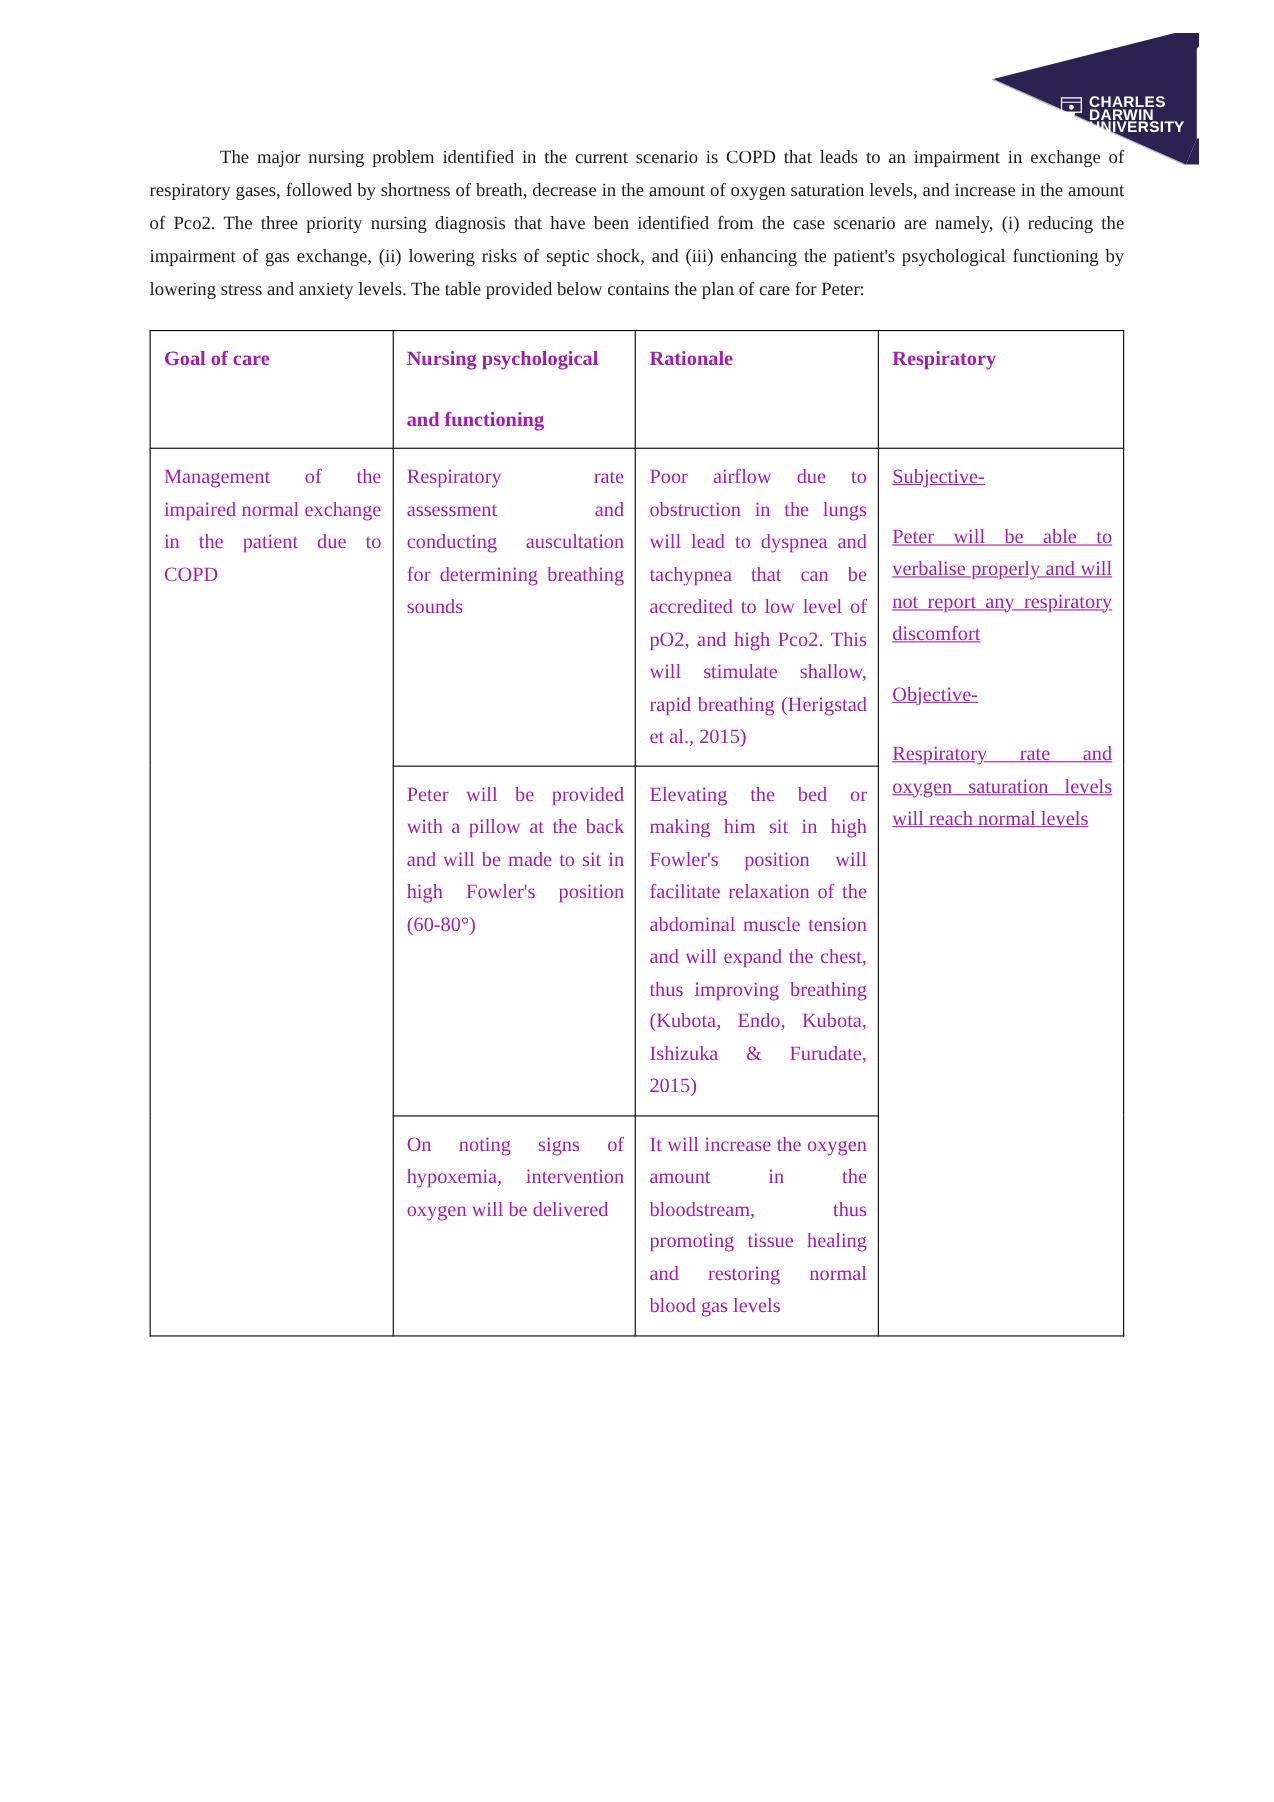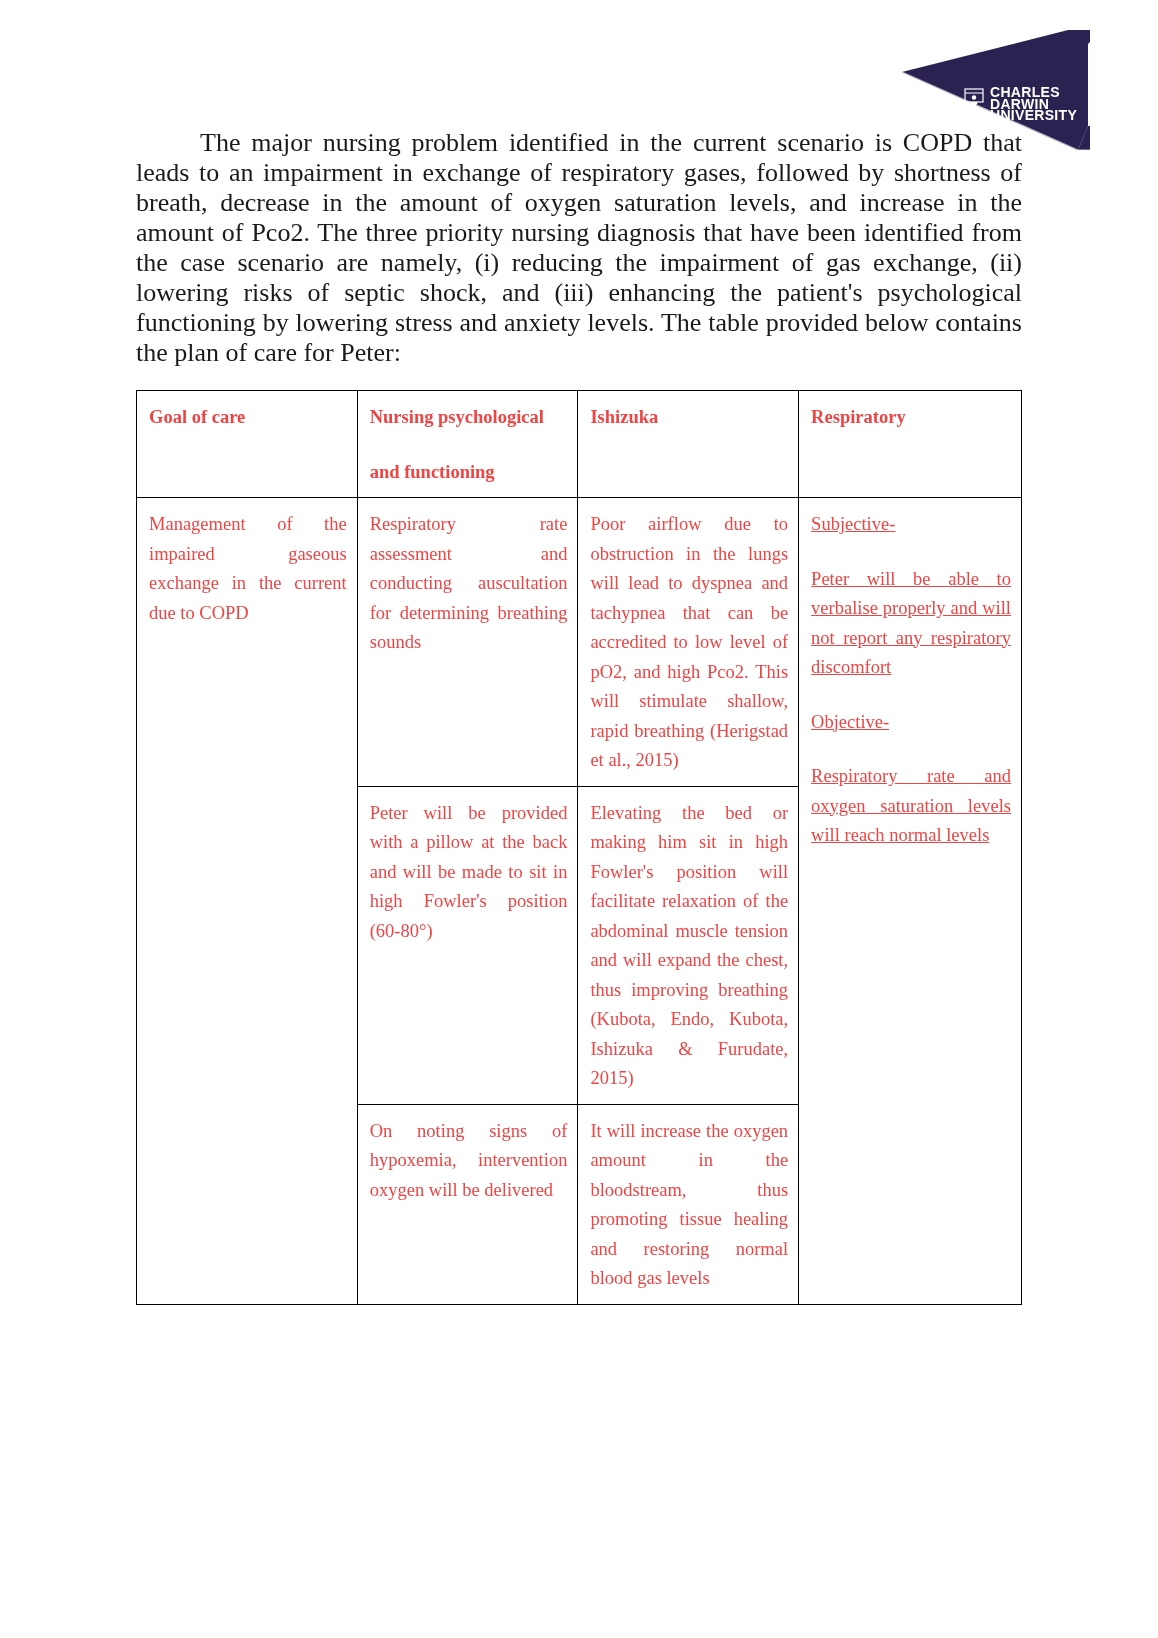--- a/index.html
+++ b/index.html
@@ -66,7 +66,7 @@
   }
   .para {
     font-family: "Liberation Serif", serif;
-    font-size: 26px;
+    font-size: 17px;
     line-height: 30px;
     text-align: justify;
     text-justify: inter-word;

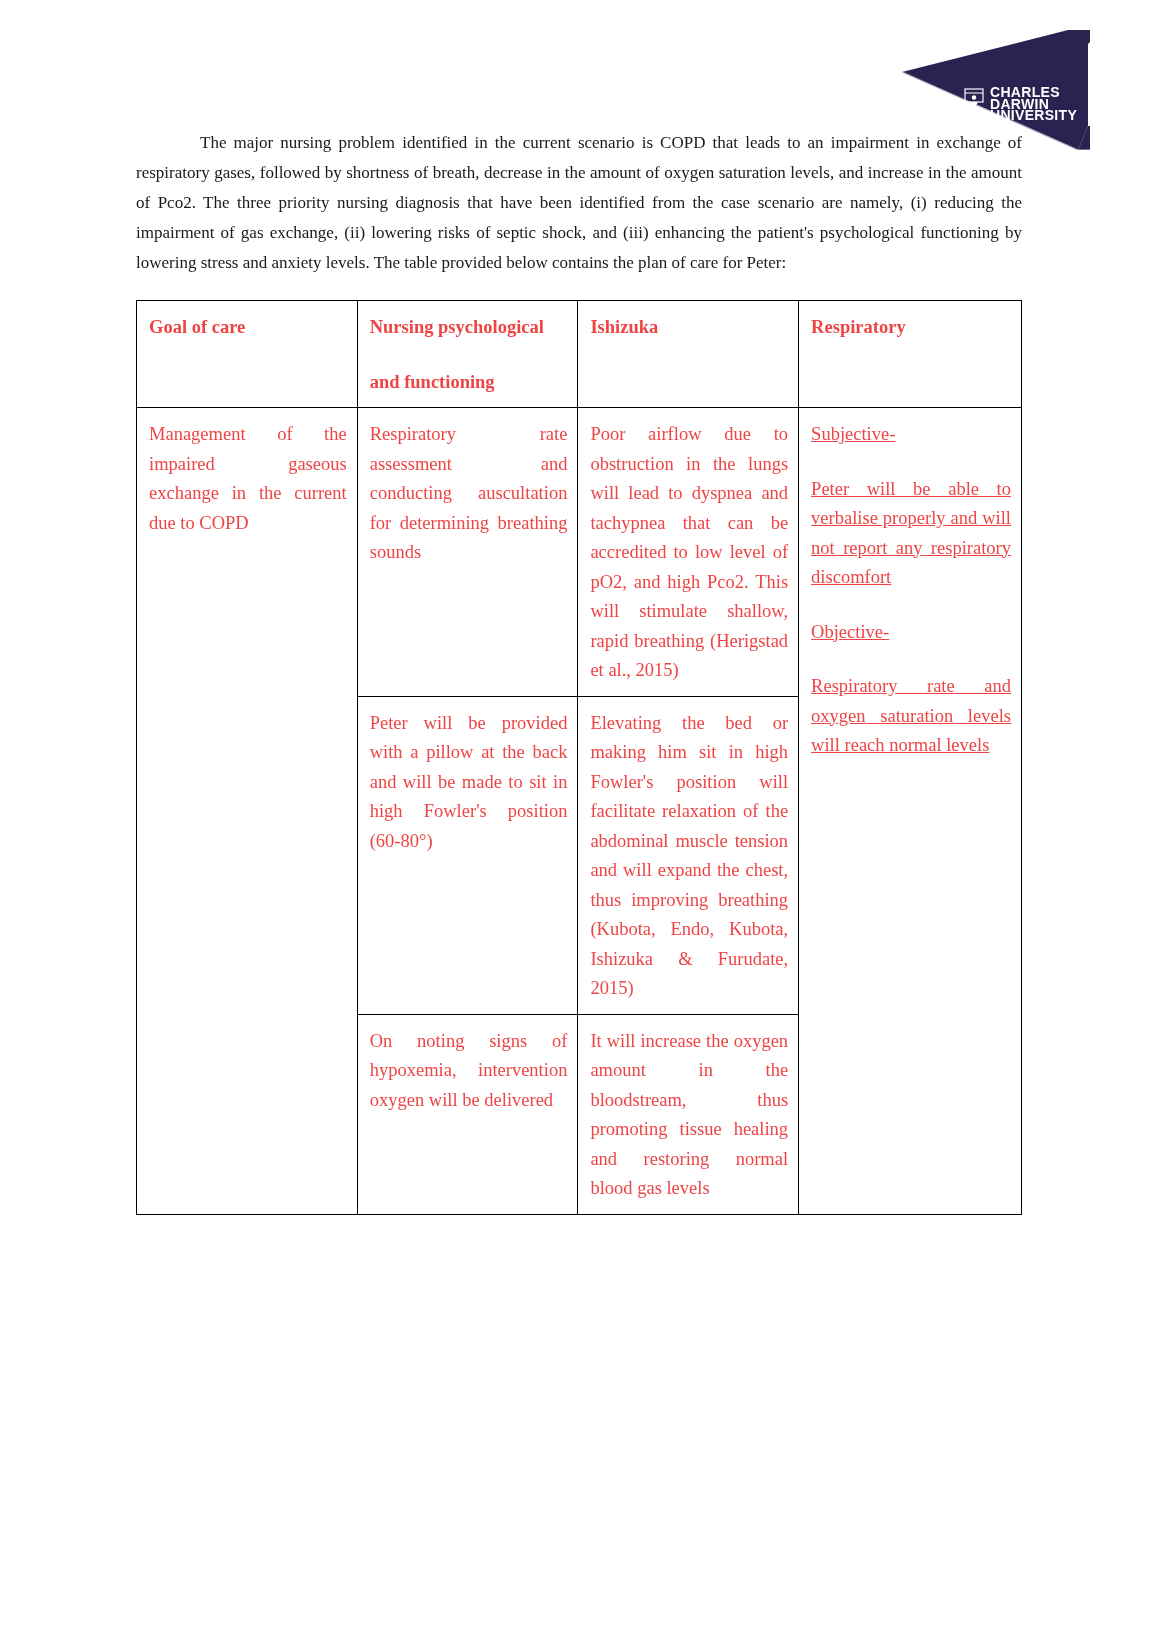--- a/index.html
+++ b/index.html
@@ -91,7 +91,7 @@
     text-align: justify;
     text-justify: inter-word;
     font-family: "Liberation Serif", serif;
-    color: #ef4444;
+    color: #a21caf;
     font-weight: normal;
   }
   .care-table th {

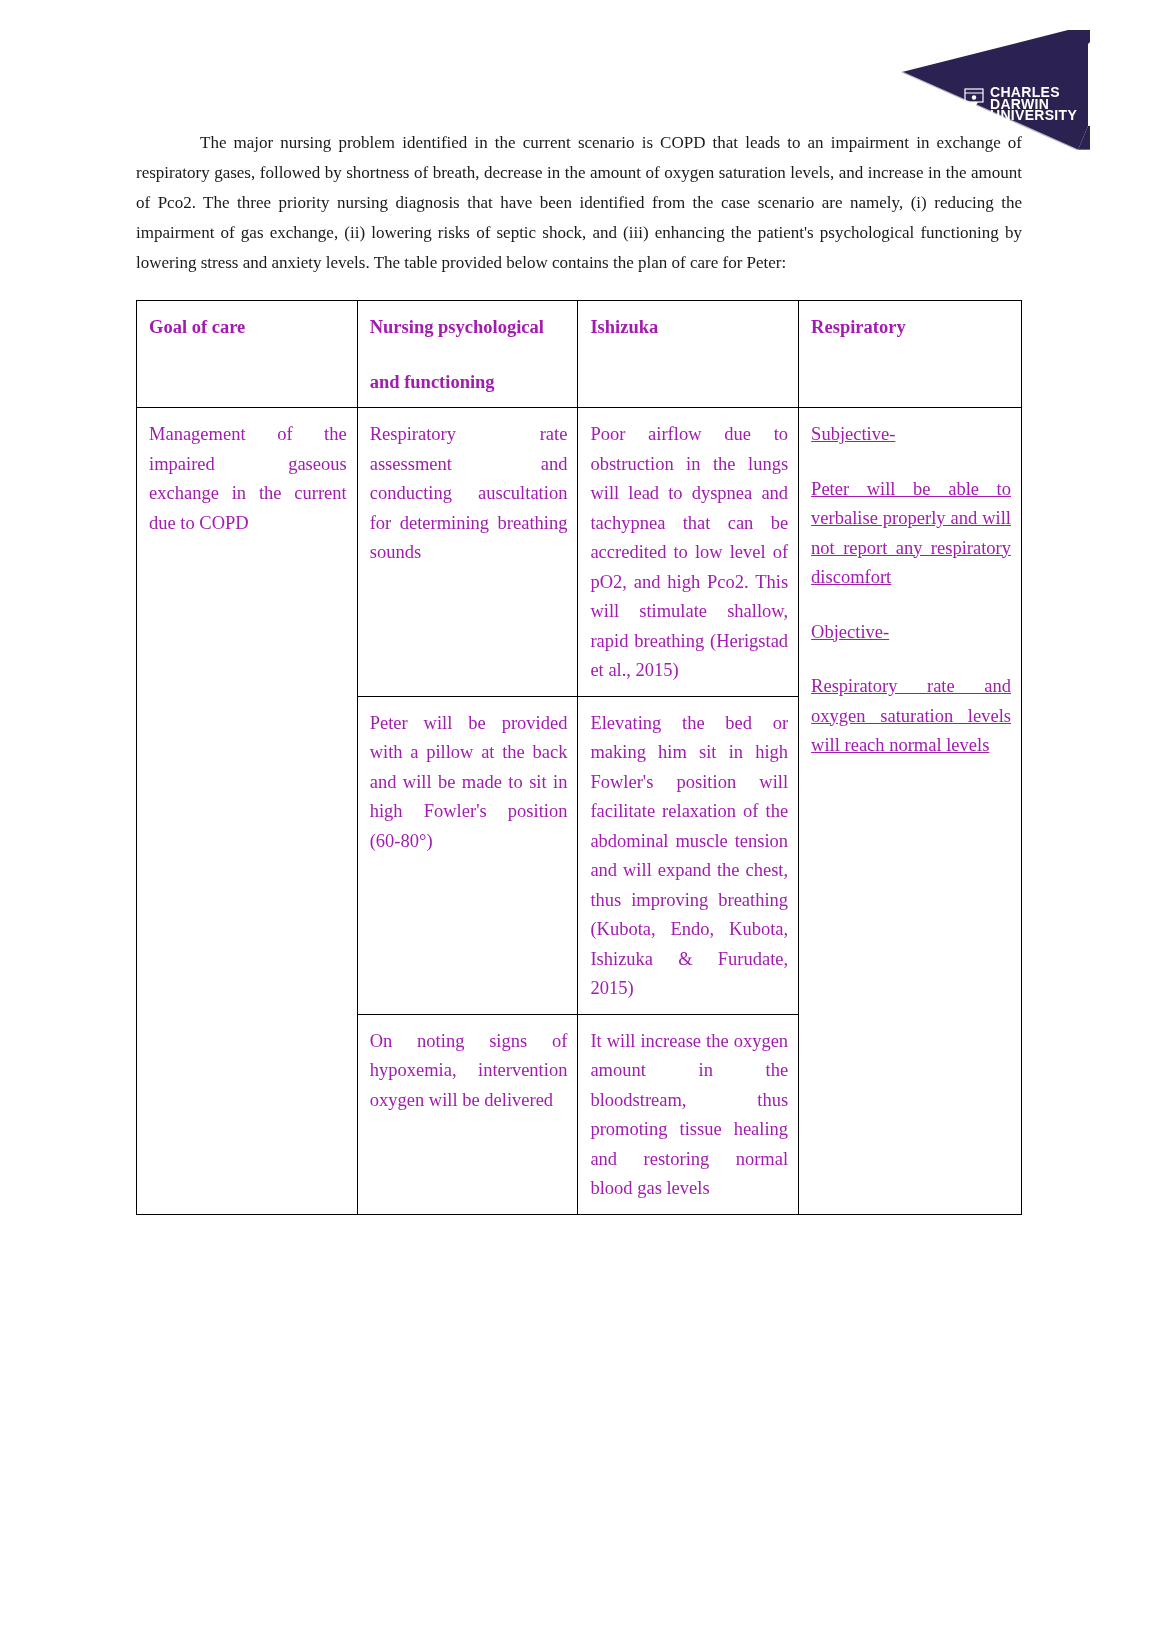--- a/index.html
+++ b/index.html
@@ -158,7 +158,7 @@
             <span>Nursing psychological</span>
             <span class="head-line2">and functioning</span>
           </th>
-          <th>Ishizuka</th>
+          <th>Rationale</th>
           <th>Respiratory</th>
         </tr>
       </thead>

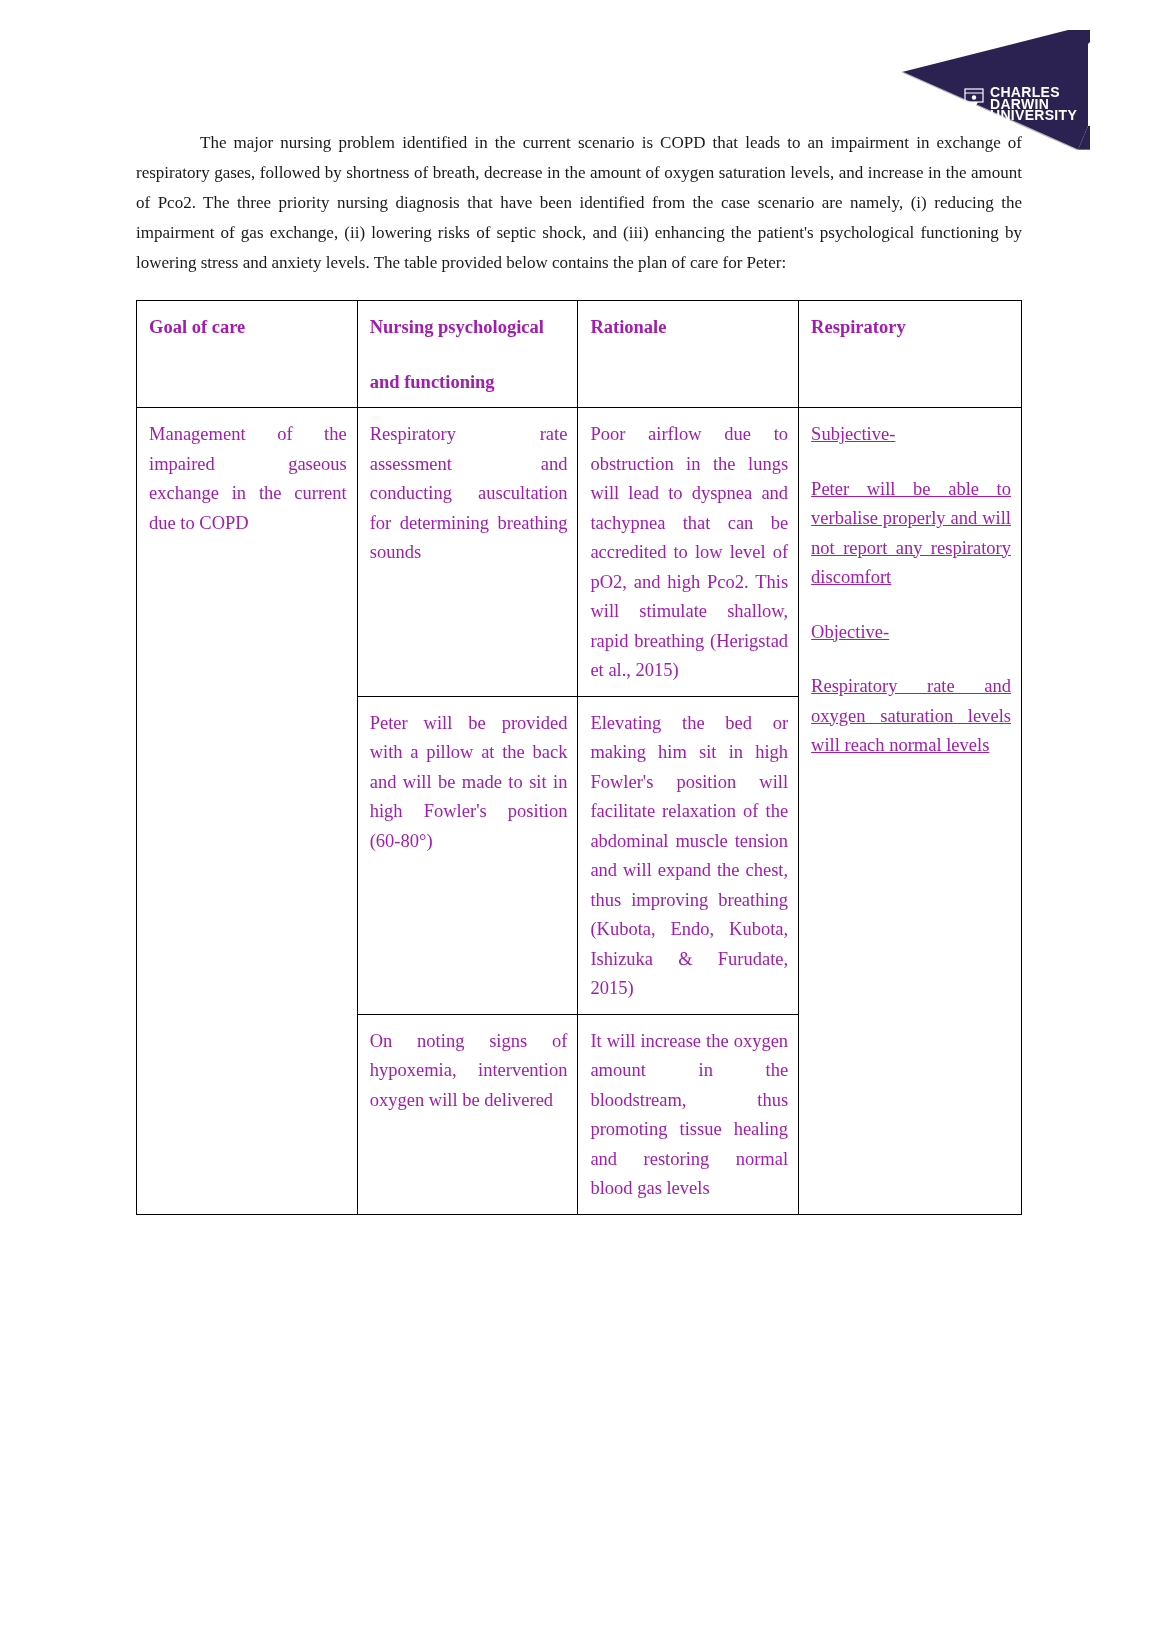--- a/index.html
+++ b/index.html
@@ -164,7 +164,7 @@
       </thead>
       <tbody>
         <tr>
-          <td rowspan="3">Management of the impaired gaseous exchange in the current due to COPD</td>
+          <td rowspan="3">Management of the impaired normal exchange in the patient due to COPD</td>
           <td>Respiratory rate assessment and conducting auscultation for determining breathing sounds</td>
           <td>Poor airflow due to obstruction in the lungs will lead to dyspnea and tachypnea that can be accredited to low level of pO2, and high Pco2. This will stimulate shallow, rapid breathing (Herigstad et al., 2015)</td>
           <td rowspan="3" class="nojust">

